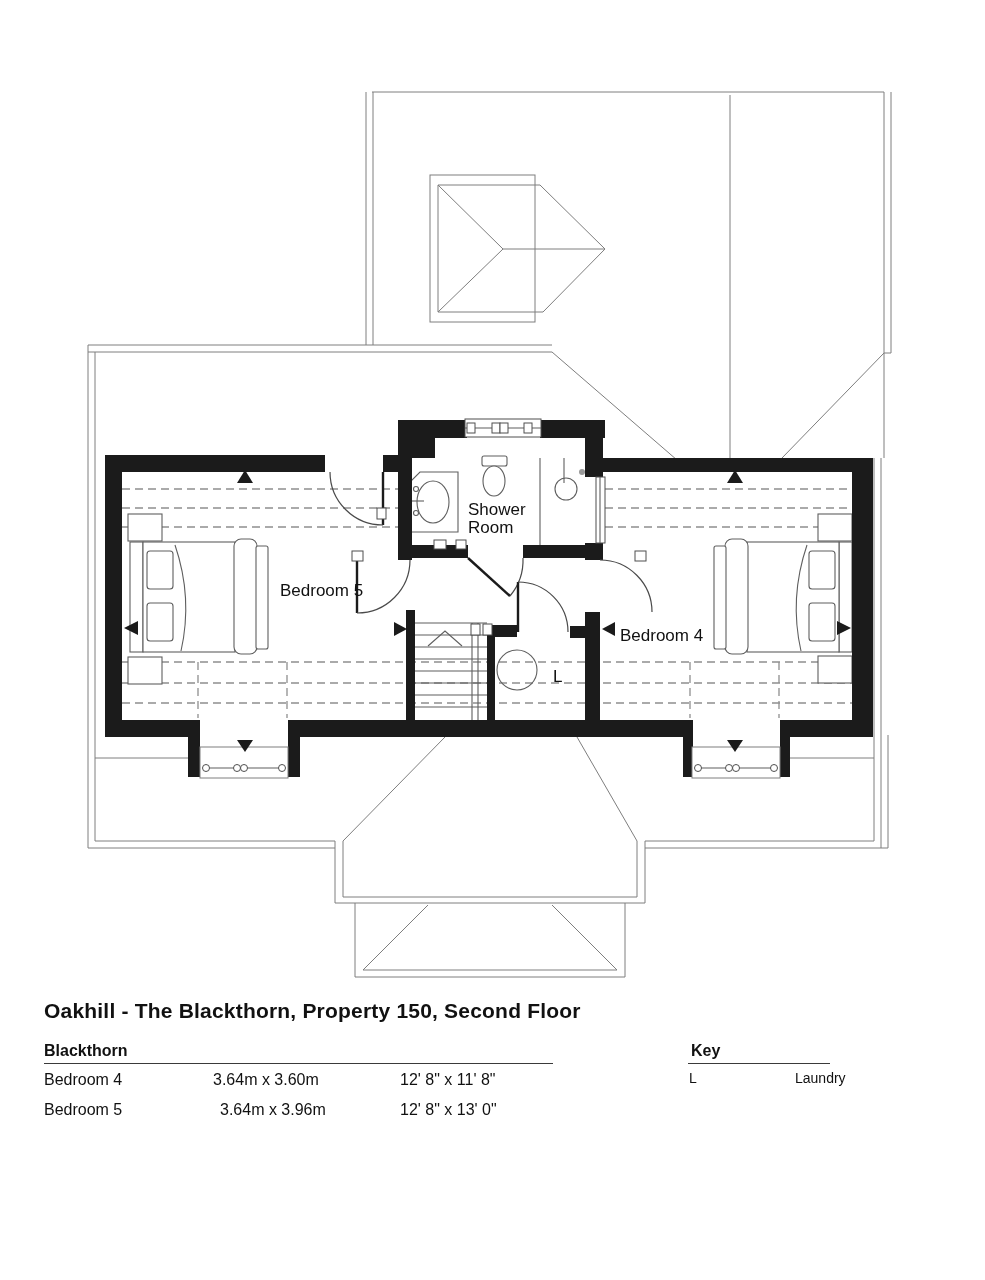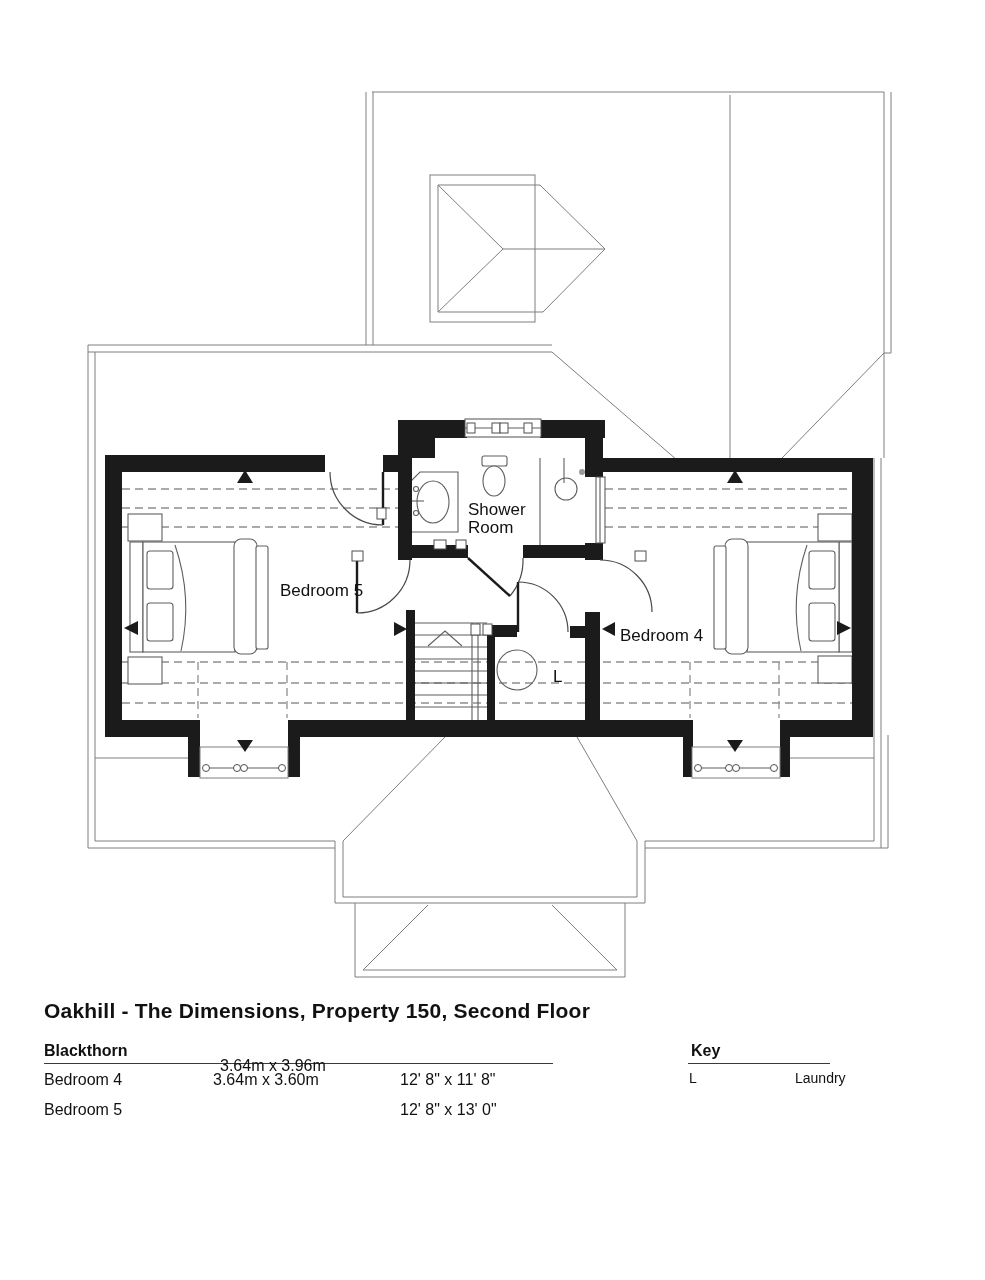--- a/index.html
+++ b/index.html
@@ -215,7 +215,7 @@
   <text class="plabel" x="553" y="682">L</text>
 </svg>
 
-<div class="abs title">Oakhill - The Dimensions, Property 150, Second Floor</div>
+<div class="abs title">Oakhill - The Blackthorn, Property 150, Second Floor</div>
 
 <div class="abs thead" style="left:44px;top:1042px;">Blackthorn</div>
 <div class="abs rule" style="left:44px;top:1063px;width:509px;"></div>

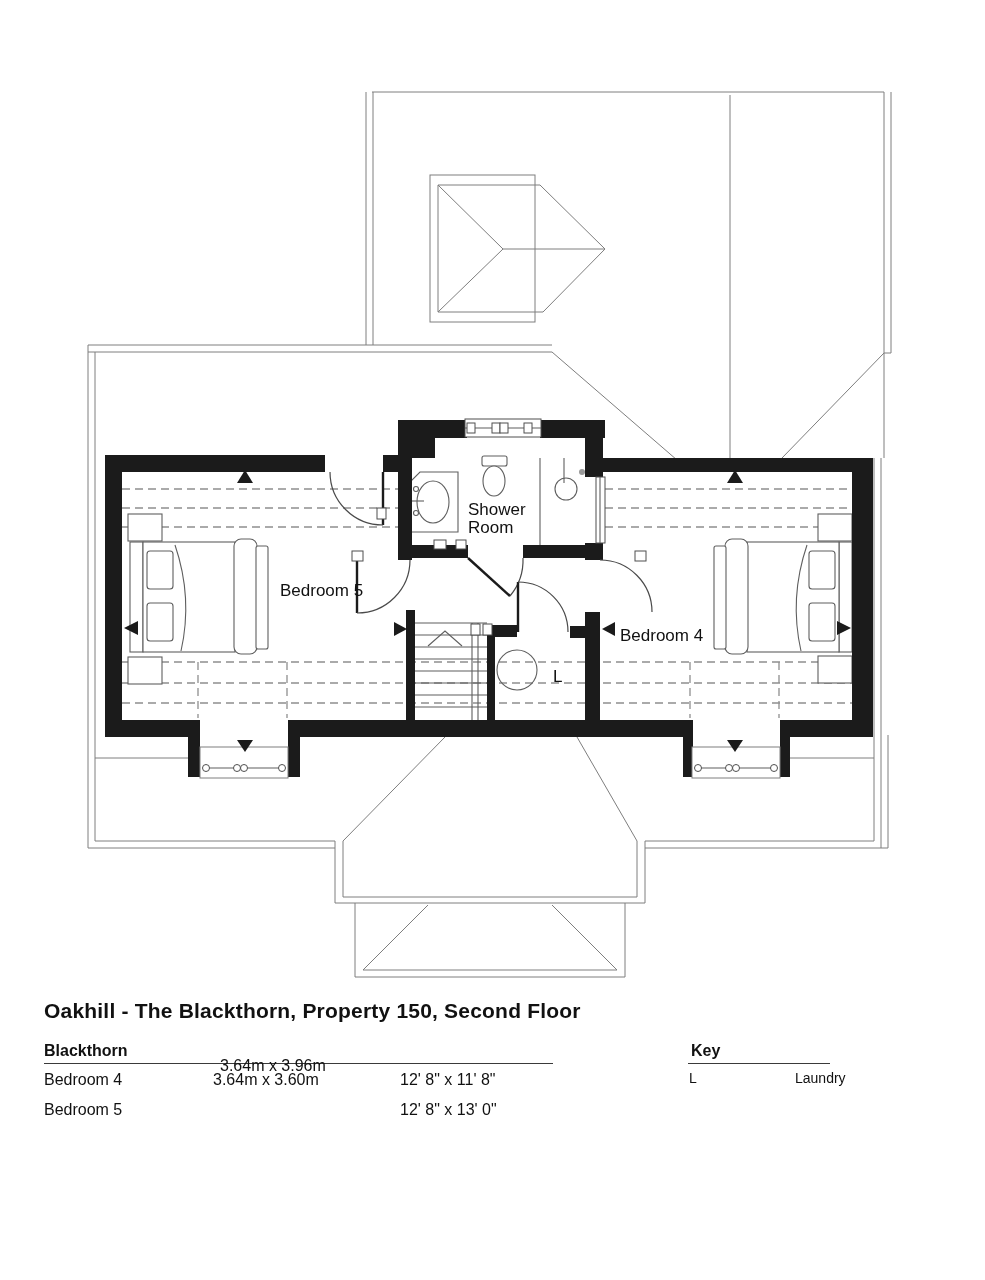--- a/index.html
+++ b/index.html
@@ -227,7 +227,7 @@
 </div>
 <div>
   <span class="abs cell" style="left:44px;top:1101px;">Bedroom 5</span>
-  <span class="abs cell" style="left:220px;top:1057px;">3.64m x 3.96m</span>
+  <span class="abs cell" style="left:220px;top:1101px;">3.64m x 3.96m</span>
   <span class="abs cell" style="left:400px;top:1101px;">12' 8" x 13' 0"</span>
 </div>
 

